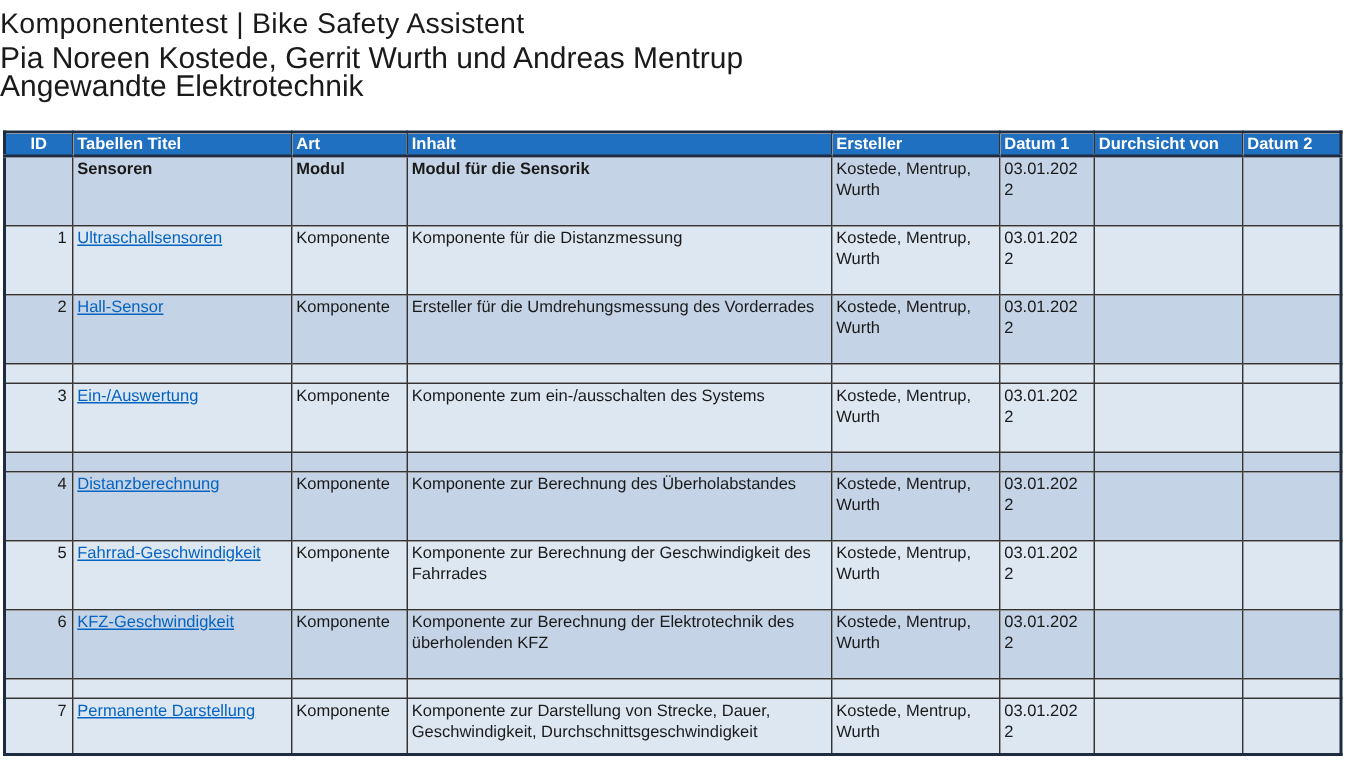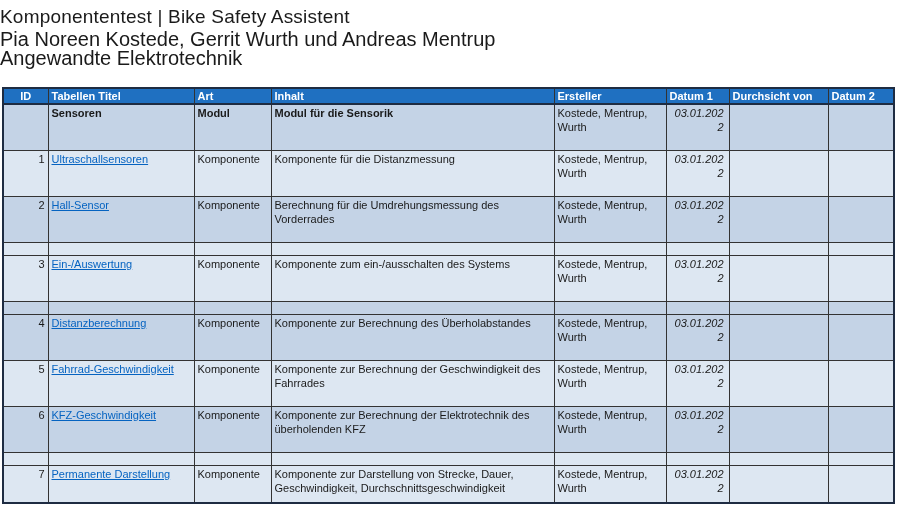--- a/index.html
+++ b/index.html
@@ -58,7 +58,7 @@
   tbody tr.module td.c-2,
   tbody tr.module td.c-3{font-weight:bold;}
   td.c-0{text-align:right;padding-right:3px;}
-  td.c-5{text-align:right;padding-right:5px;font-style:italic;}
+  td.c-5{text-align:left;padding-right:5px;}
   a.comp-link{color:var(--link);cursor:pointer;text-align:right;}
 </style>
 </head>

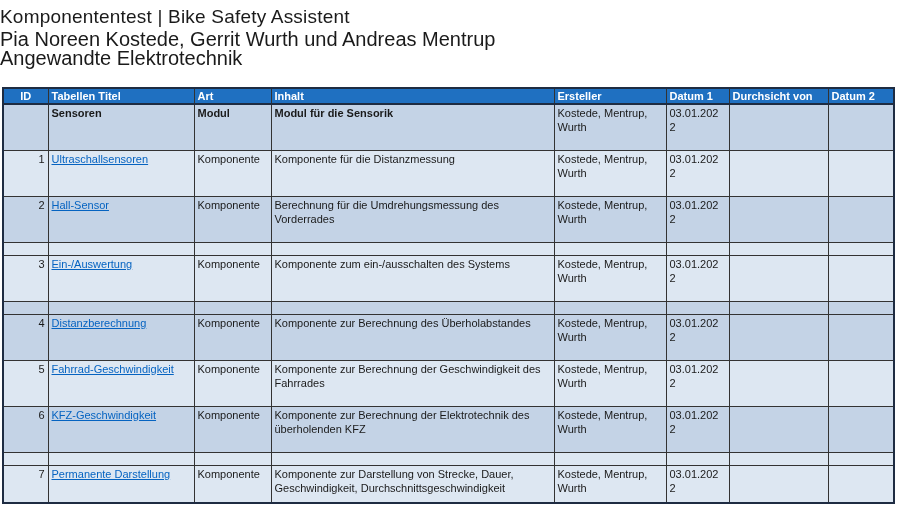--- a/index.html
+++ b/index.html
@@ -118,7 +118,7 @@
         <td class="c-0">2</td>
         <td class="c-1"><a class="comp-link" href="#">Hall-Sensor</a></td>
         <td class="c-2">Komponente</td>
-        <td class="c-3">Berechnung für die Umdrehungsmessung des Vorderrades</td>
+        <td class="c-3">Ersteller für die Umdrehungsmessung des Vorderrades</td>
         <td class="c-4">Kostede, Mentrup, Wurth</td>
         <td class="c-5">03.01.2022</td>
         <td class="c-6"></td>

